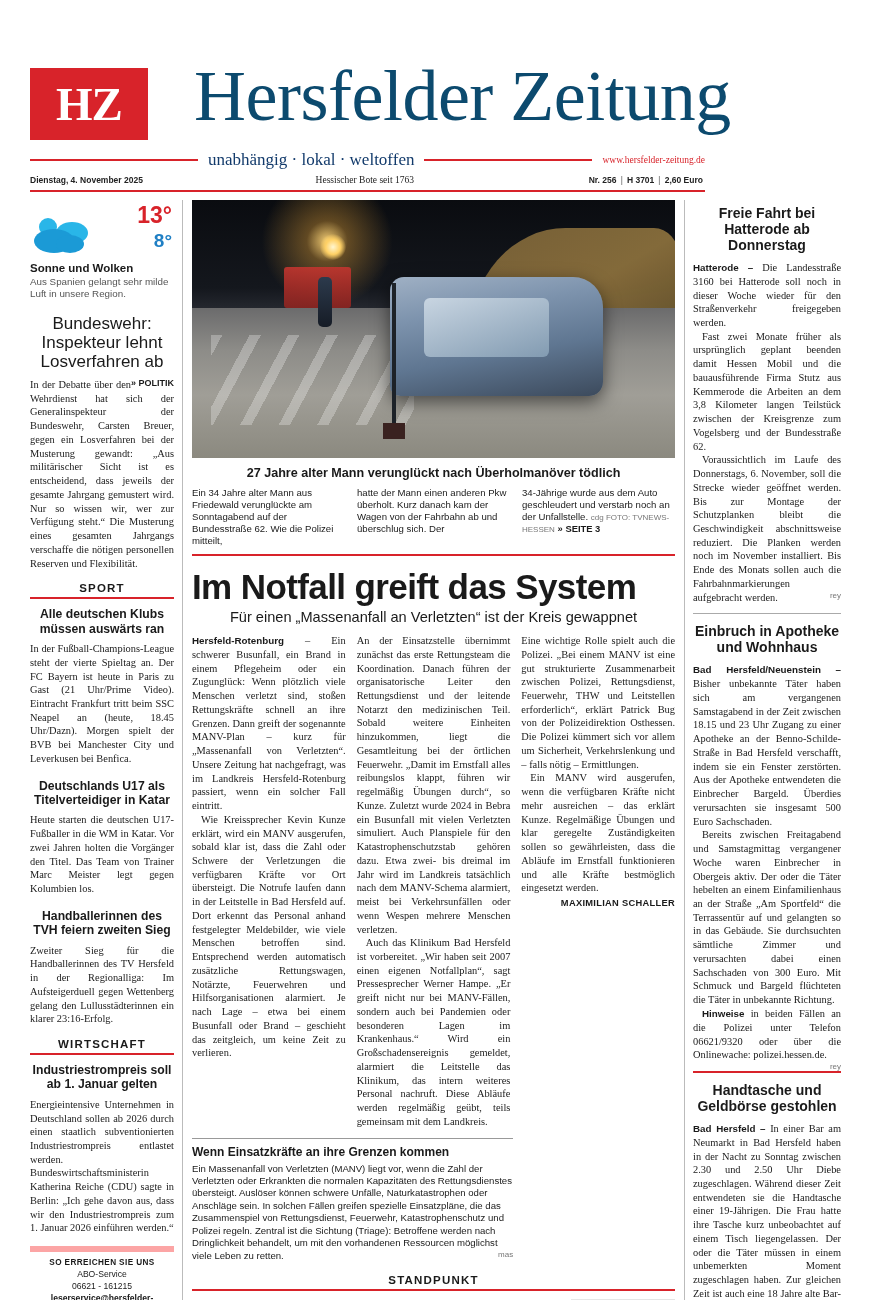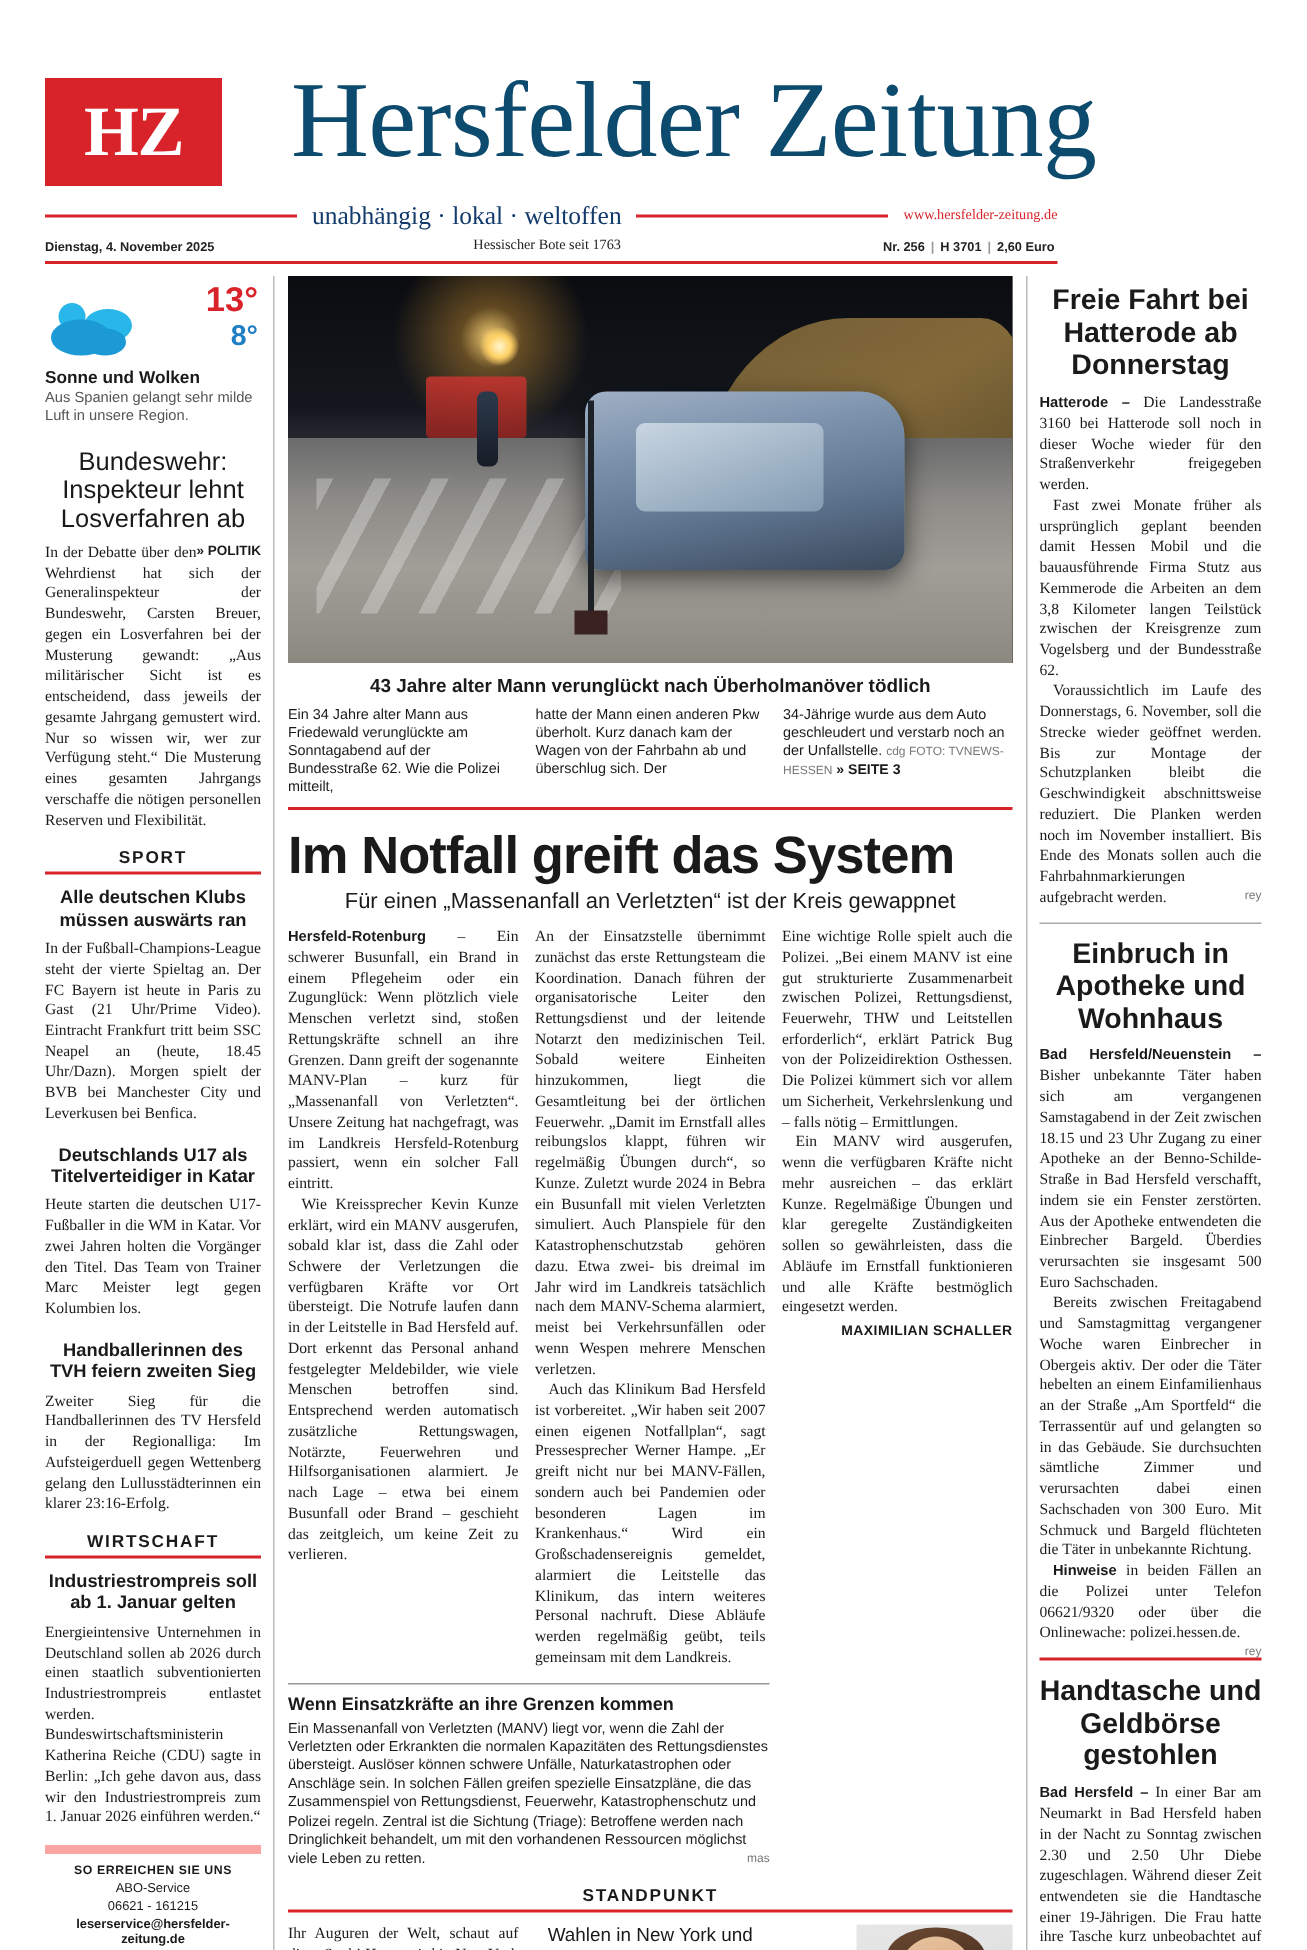--- a/index.html
+++ b/index.html
@@ -11,7 +11,7 @@
     color: #1a1a1a;
     overflow: hidden;
   }
-  .page { position: relative; width: 735px; height: 1300px; padding: 0 30px; }
+  .page { position: relative; width: 735px; height: 1300px; padding: 16px 30px; }
 
   
   .masthead { display:flex; align-items:flex-start; padding-top: 46px; }

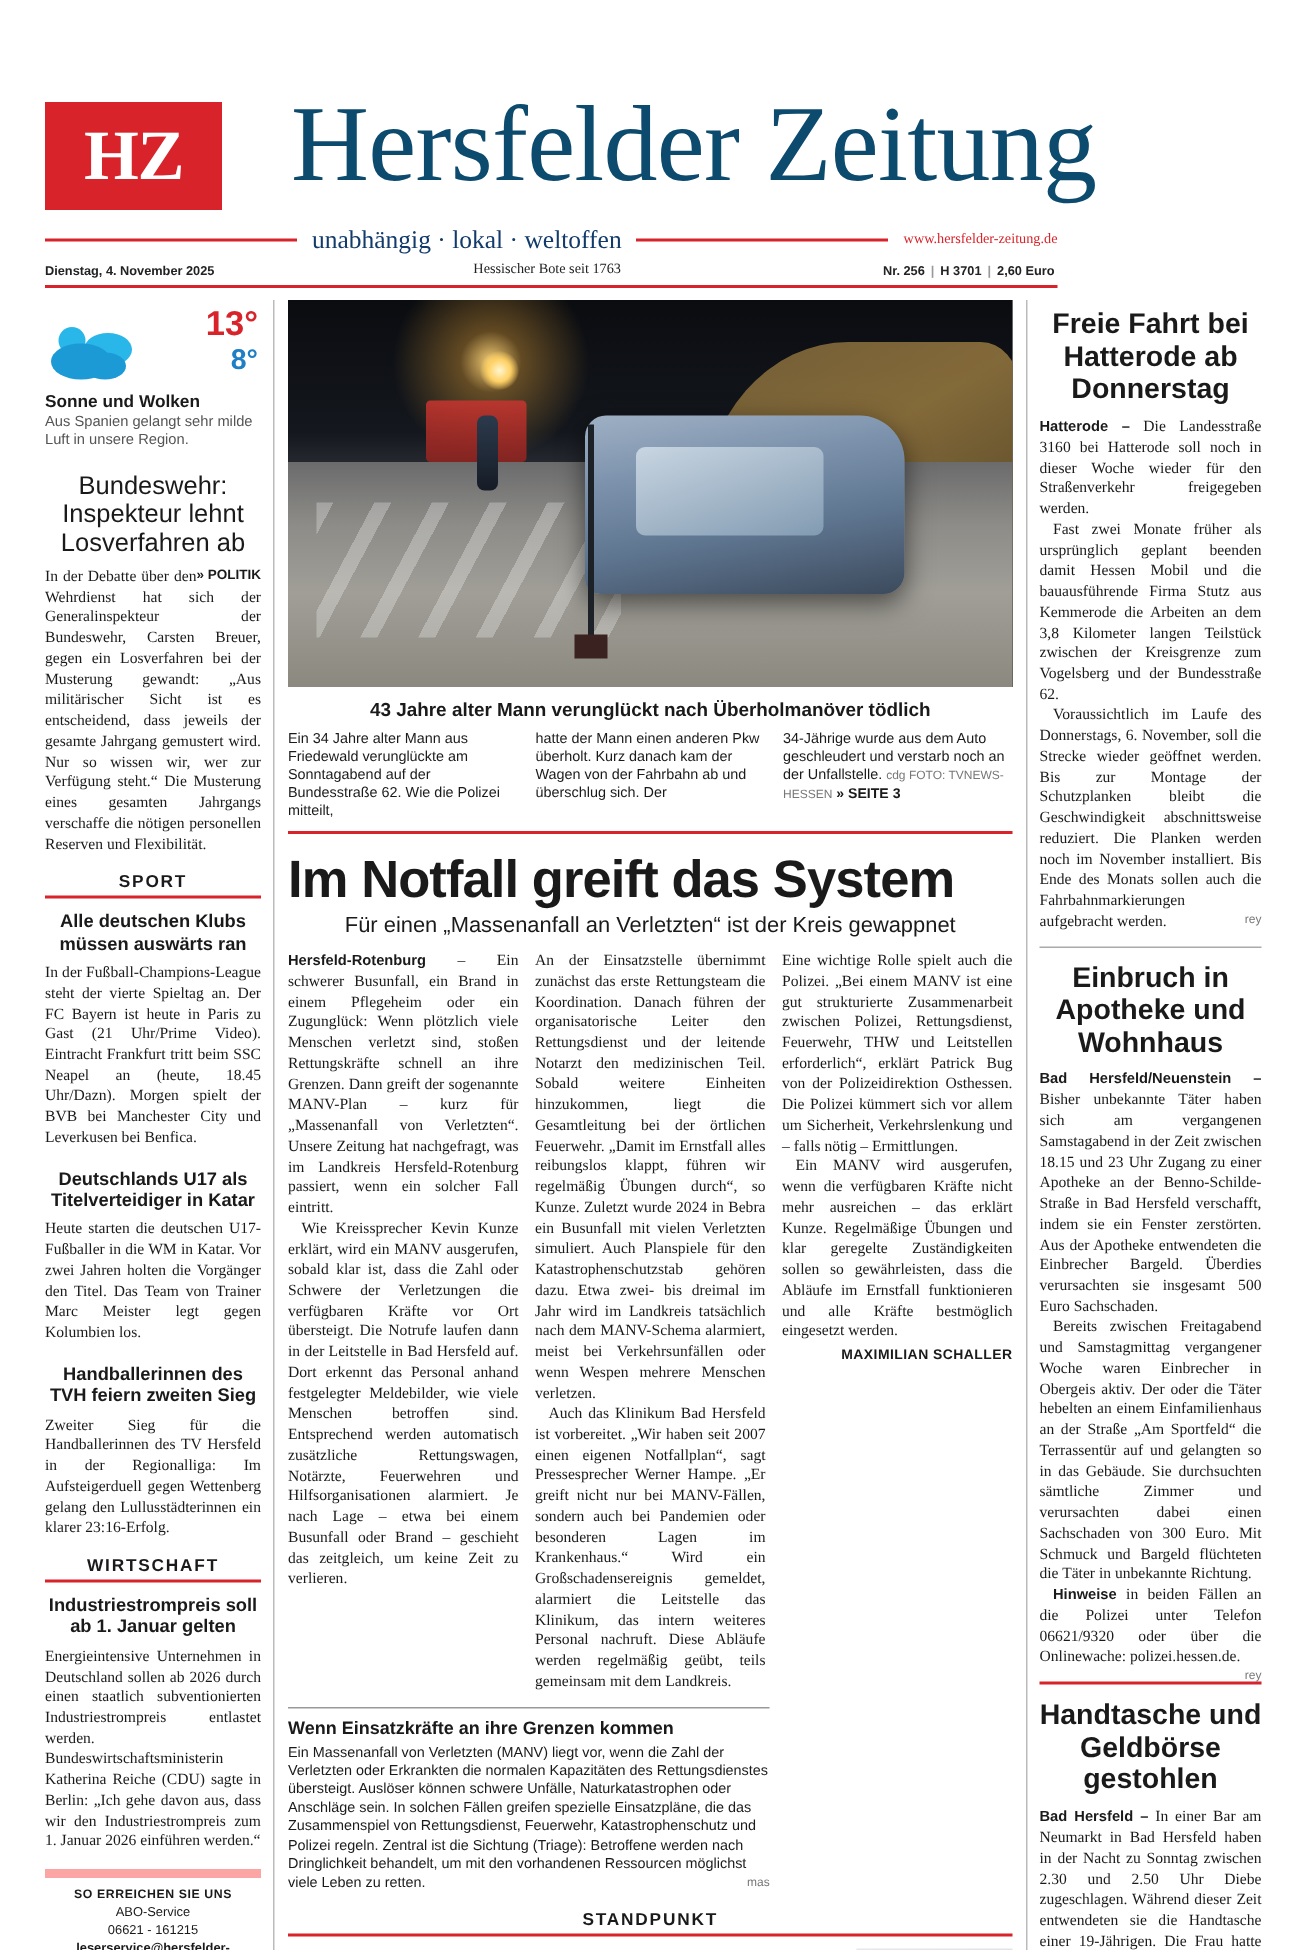--- a/index.html
+++ b/index.html
@@ -73,7 +73,7 @@
     margin:14px 0 7px 0;
   }
   h2.hl-right {
-    font-size:19px; font-weight:bold; line-height:1.14; text-align:center;
+    font-size:14px; font-weight:bold; line-height:1.14; text-align:center;
     margin:2px 0 7px 0;
   }
   h3.hl-sub {

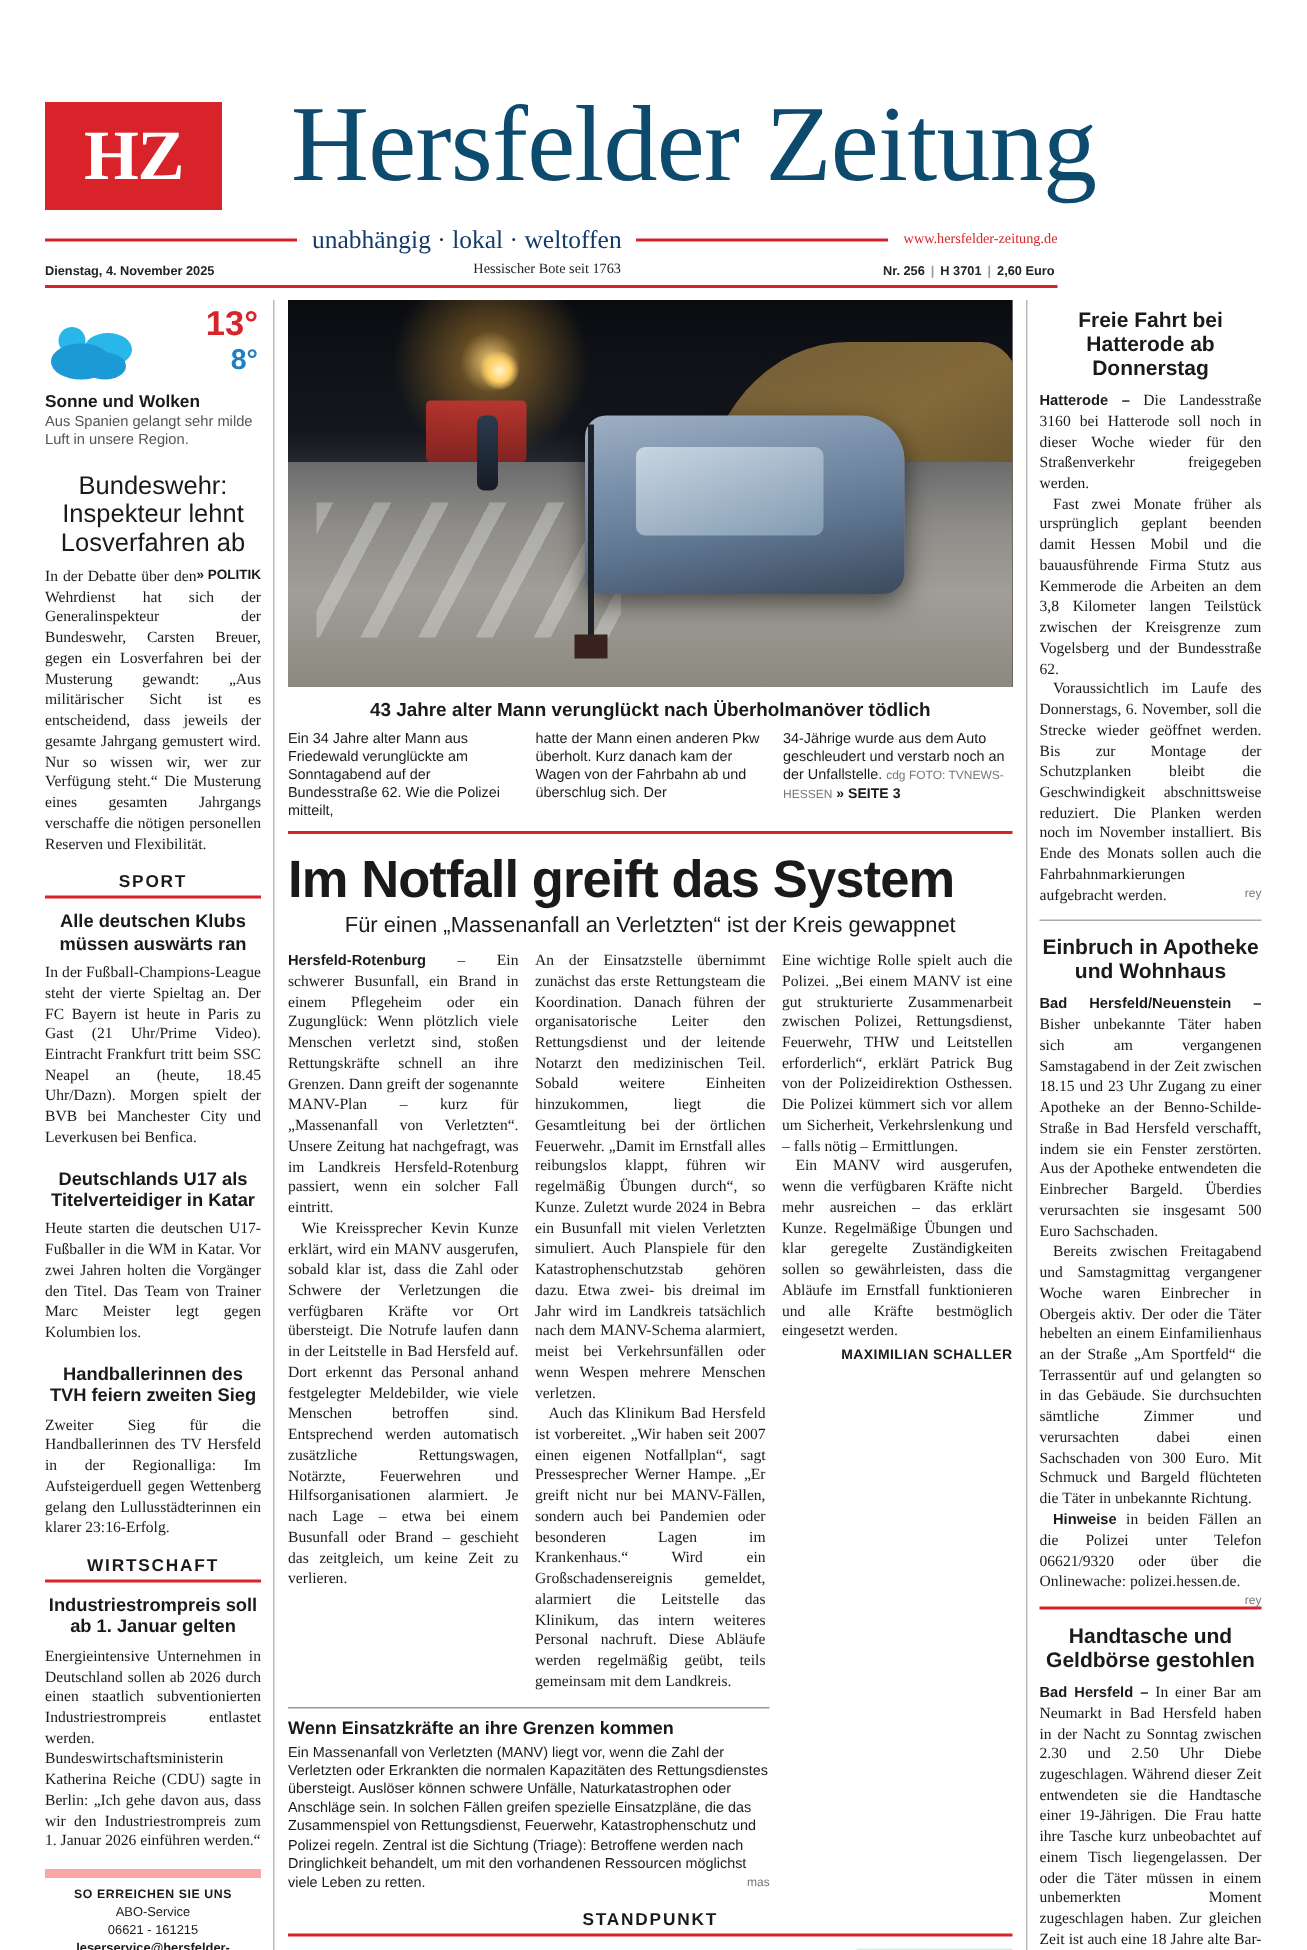--- a/index.html
+++ b/index.html
@@ -282,7 +282,7 @@
         <div class="ph-pole"></div>
       </div>
 
-      <div class="photo-cap">43 Jahre alter Mann verunglückt nach Überholmanöver tödlich</div>
+      <div class="photo-cap">27 Jahre alter Mann verunglückt nach Überholmanöver tödlich</div>
       <div class="cap3">
         <div>Ein 34 Jahre alter Mann aus Friedewald verunglückte am Sonntagabend auf der Bundesstraße 62. Wie die Polizei mitteilt,</div>
         <div>hatte der Mann einen anderen Pkw überholt. Kurz danach kam der Wagen von der Fahrbahn ab und überschlug sich. Der</div>

